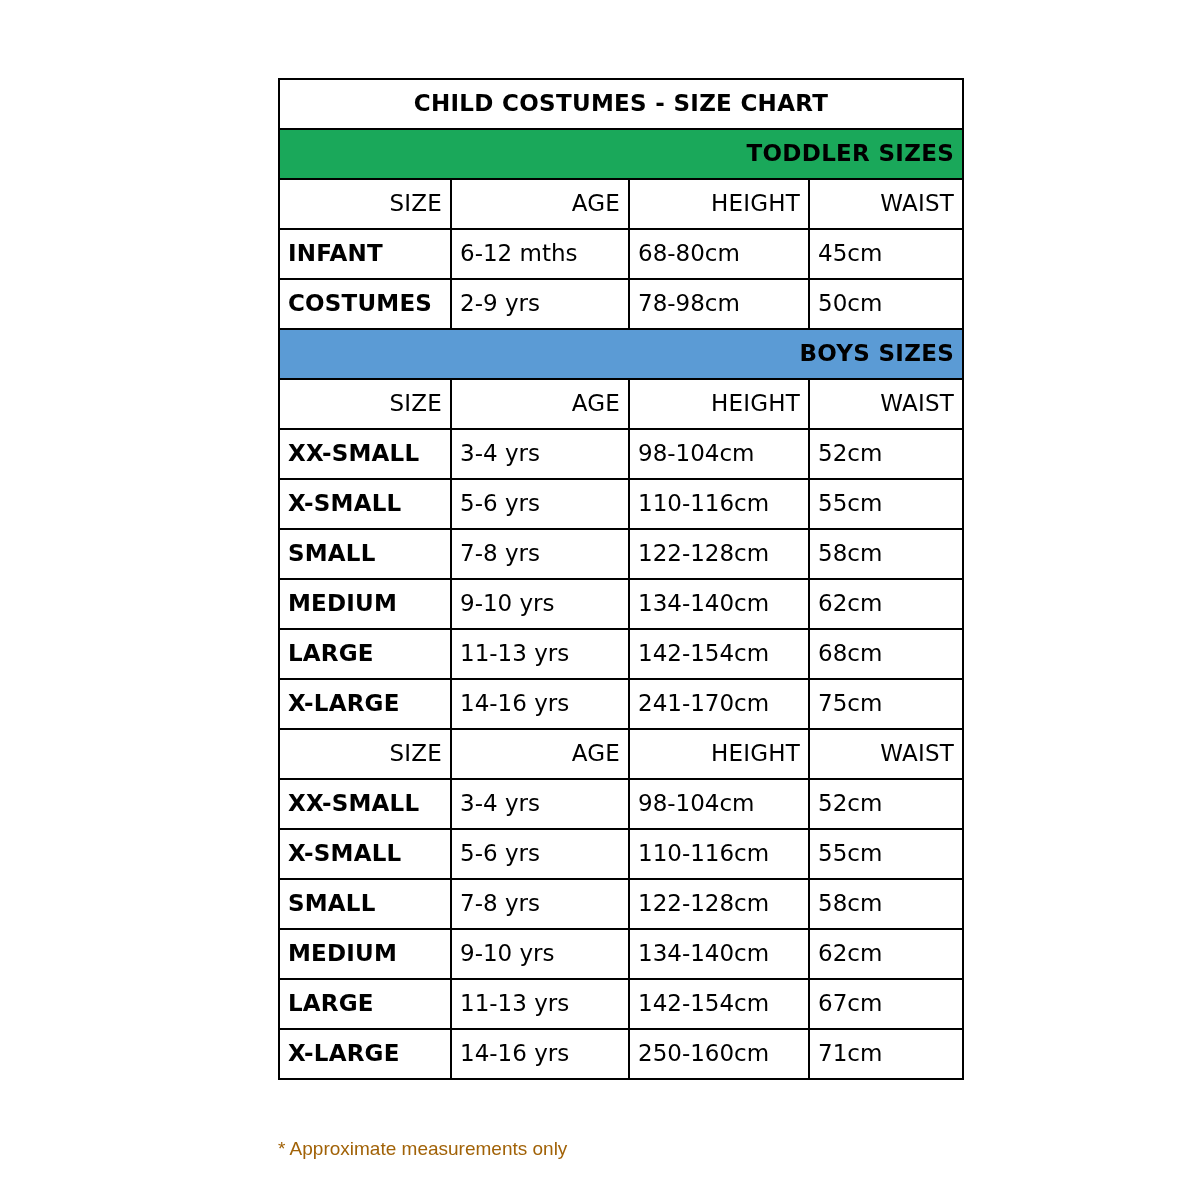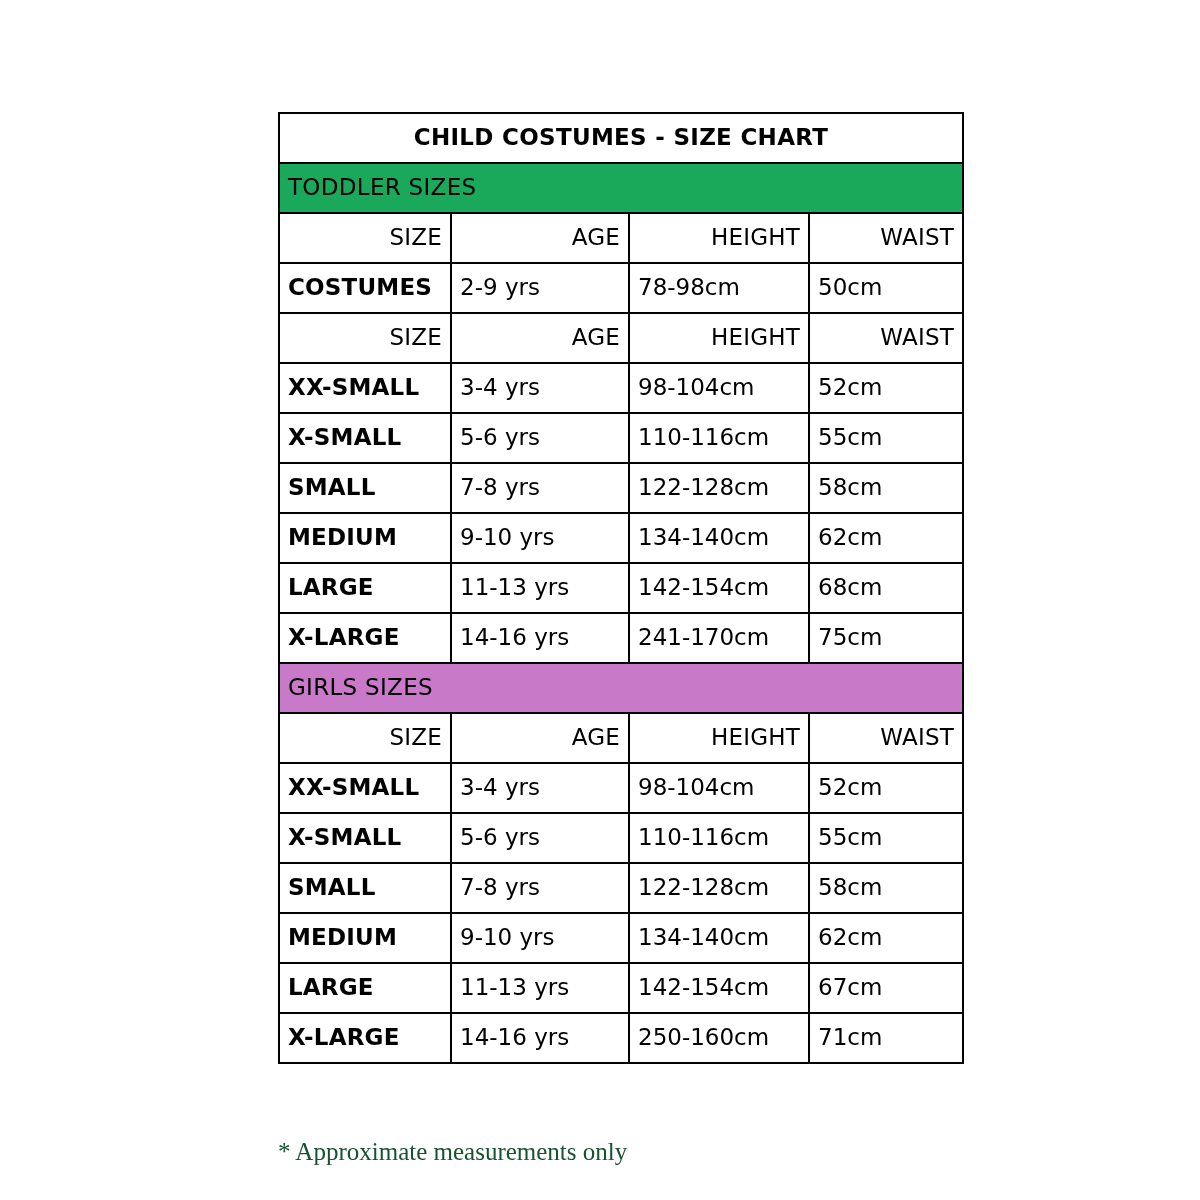--- a/index.html
+++ b/index.html
@@ -25,7 +25,6 @@
     left: 278px;
     top: 78px;
     width: 684px;
-    margin-top: 34px;
   }
   table.size-chart {
     border-collapse: collapse;

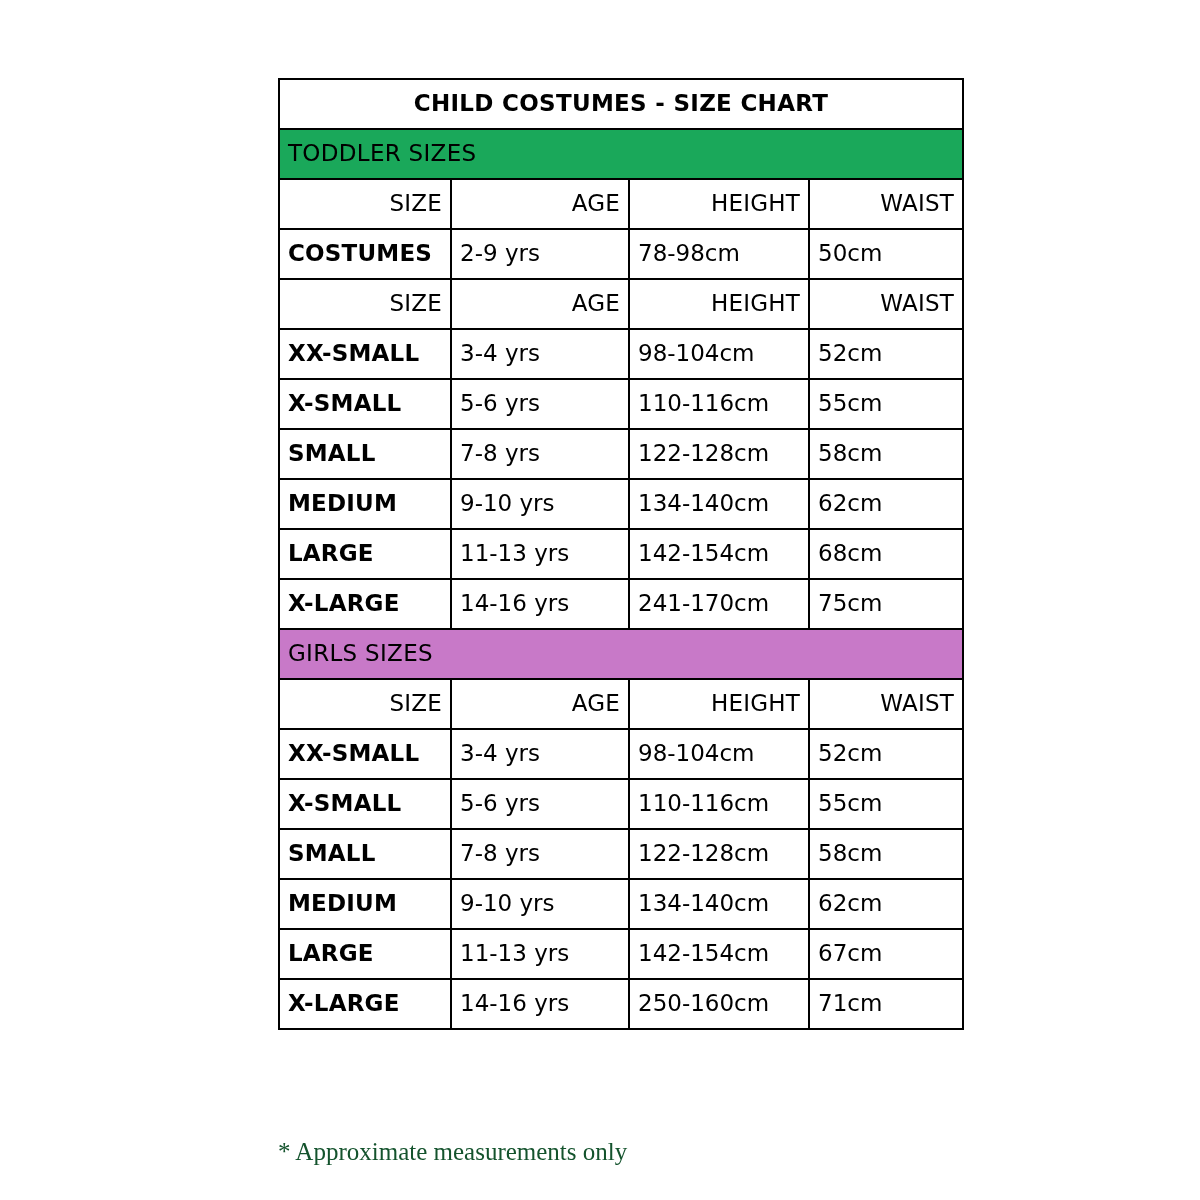--- a/index.html
+++ b/index.html
@@ -57,8 +57,8 @@
     background: #1aa85a;
   }
   td.band {
-    text-align: left;
-    font-weight: normal;
+    text-align: right;
+    font-weight: bold;
     font-size: 25px;
     letter-spacing: 0.3px;
     height: 44px;

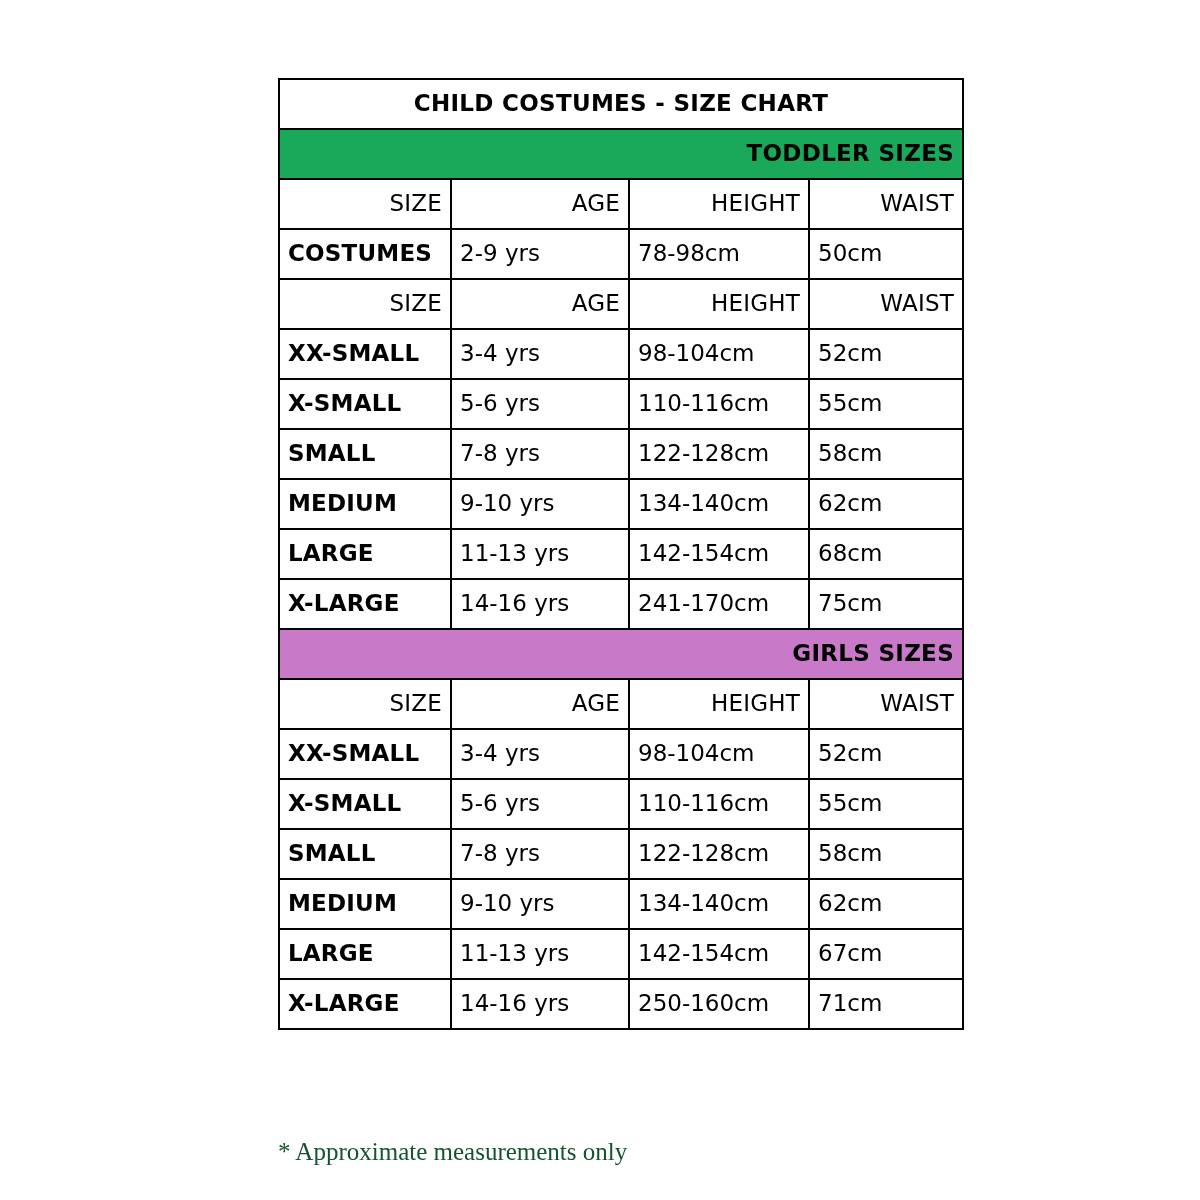--- a/index.html
+++ b/index.html
@@ -119,6 +119,12 @@
           <td class="head">WAIST</td>
         </tr>
         <tr>
+          <td class="sizecell">INFANT</td>
+          <td class="val">6-12 mths</td>
+          <td class="val">68-80cm</td>
+          <td class="val">45cm</td>
+        </tr>
+        <tr>
           <td class="sizecell">COSTUMES</td>
           <td class="val">2-9 yrs</td>
           <td class="val">78-98cm</td>

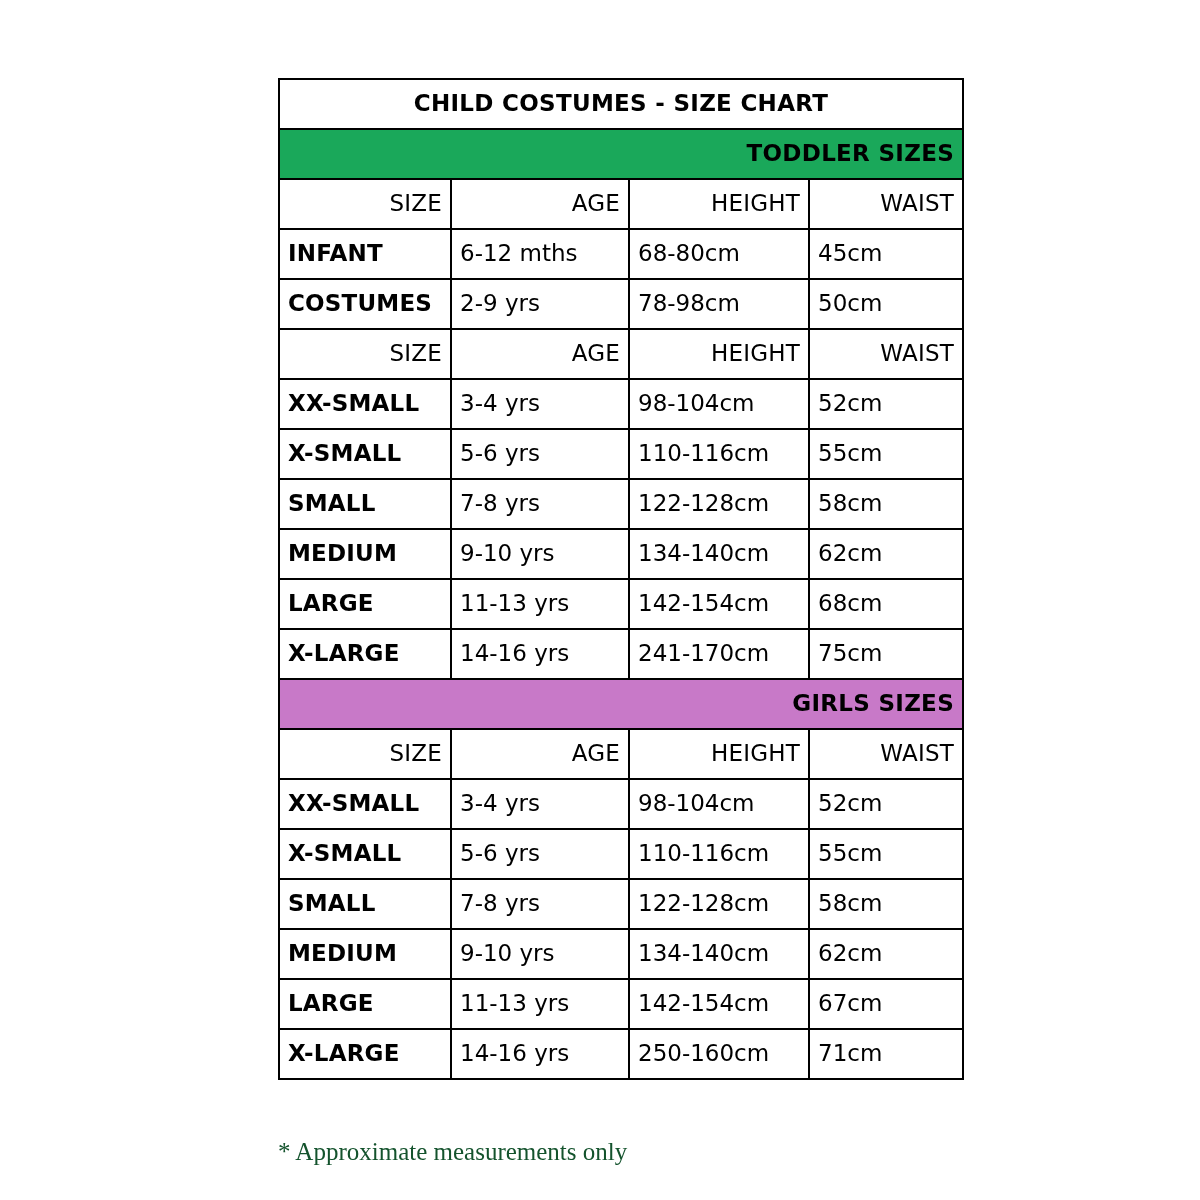--- a/index.html
+++ b/index.html
@@ -132,6 +132,9 @@
         </tr>
 
         <tr>
+          <td class="band boys" colspan="4">BOYS SIZES</td>
+        </tr>
+        <tr>
           <td class="head">SIZE</td>
           <td class="head">AGE</td>
           <td class="head">HEIGHT</td>

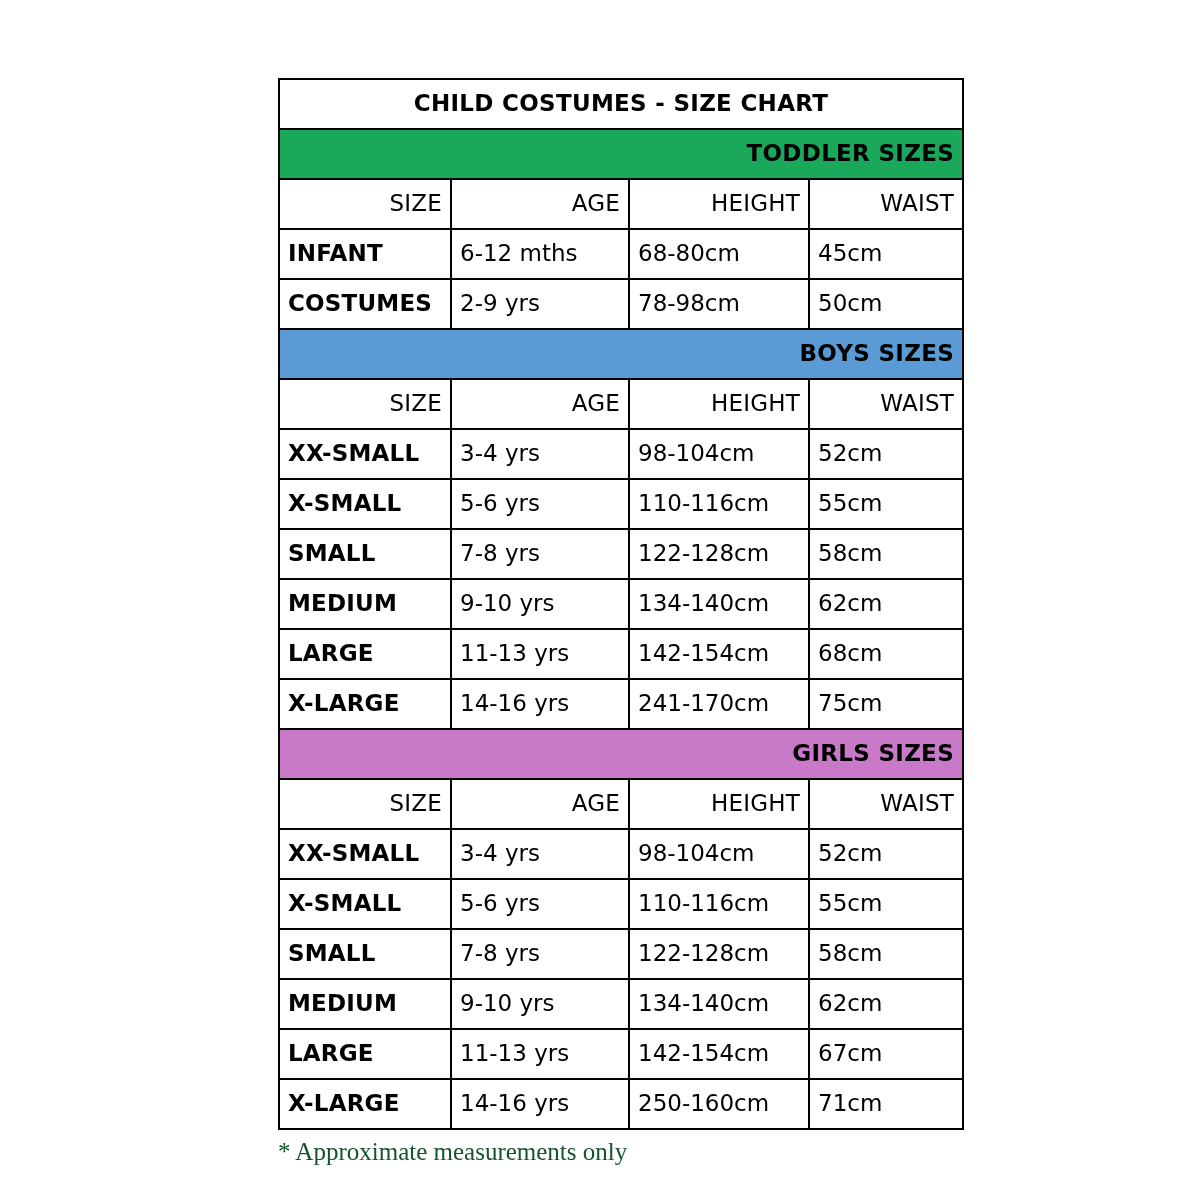--- a/index.html
+++ b/index.html
@@ -178,9 +178,6 @@
         </tr>
 
         <tr>
-          <td class="band girls" colspan="4">GIRLS SIZES</td>
-        </tr>
-        <tr>
           <td class="head">SIZE</td>
           <td class="head">AGE</td>
           <td class="head">HEIGHT</td>

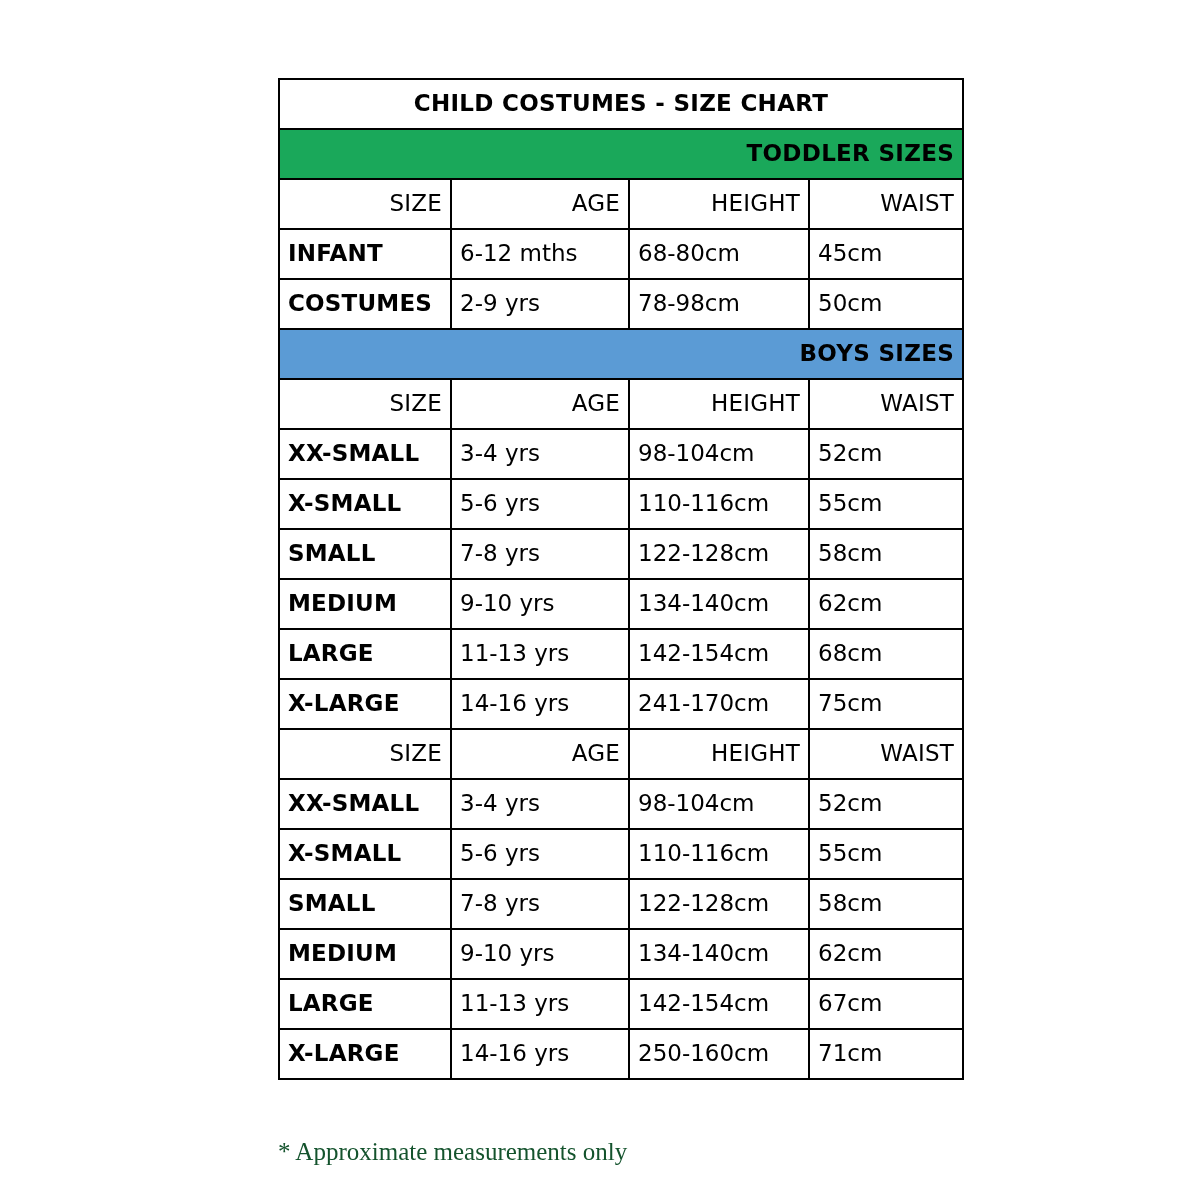--- a/index.html
+++ b/index.html
@@ -85,9 +85,9 @@
     position: absolute;
     left: 278px;
     top: 1138px;
-    font-size: 25px;
-    color: #14532d;
-    font-family: Liberation Serif, serif;
+    font-size: 19px;
+    color: #a16207;
+    font-family: Liberation Sans, sans-serif;
   }
 </style>
 </head>

